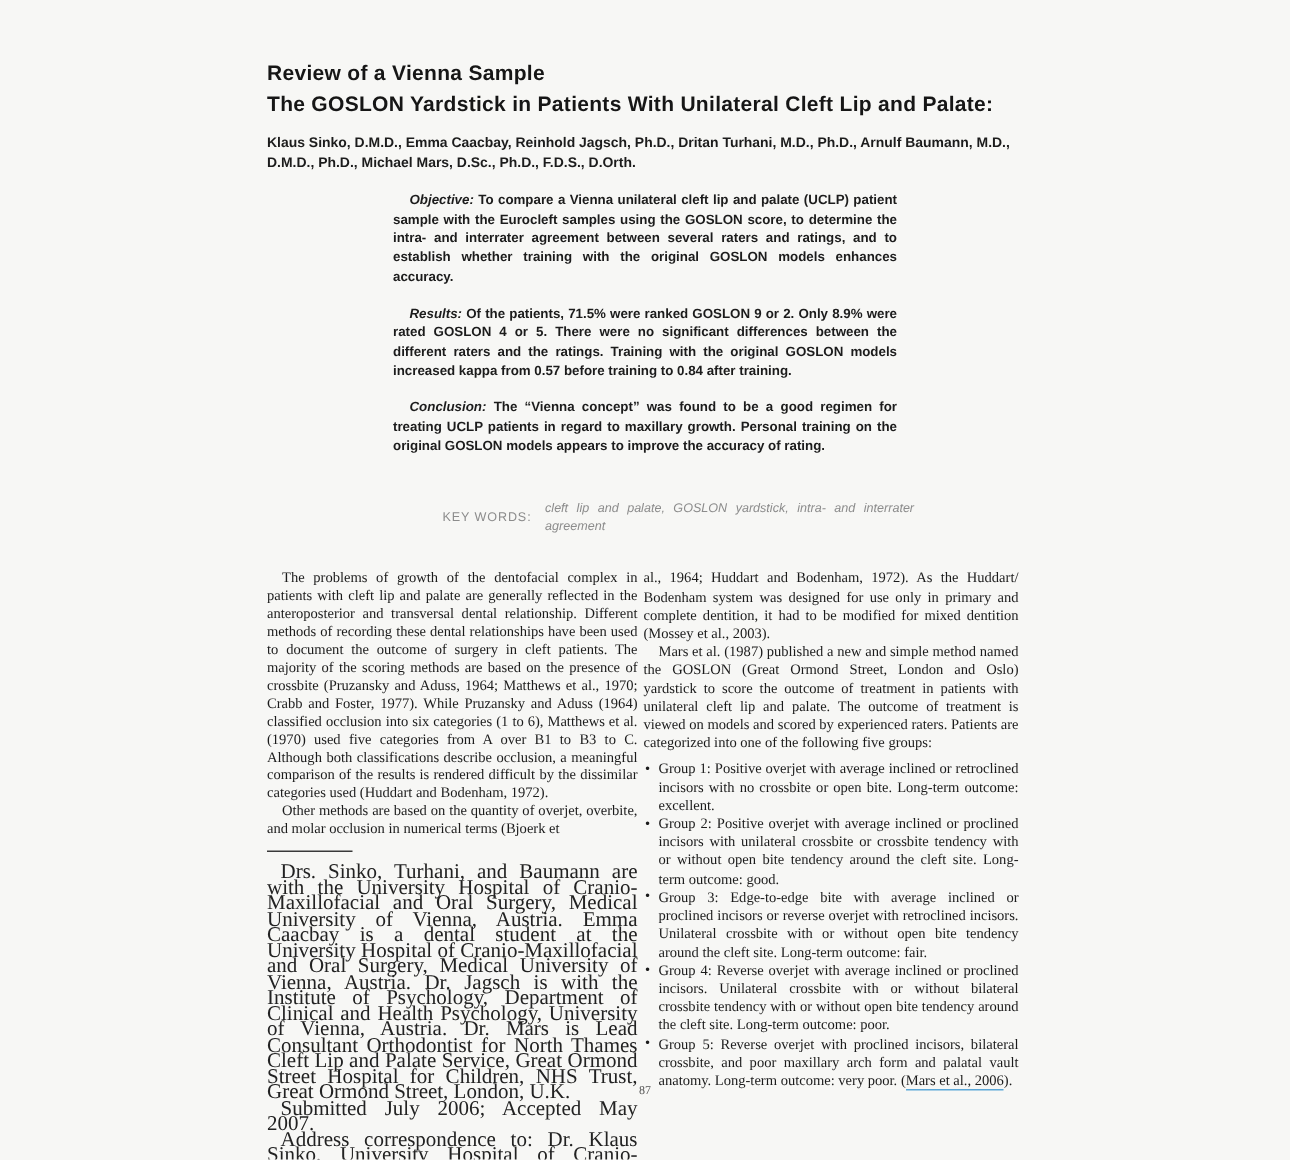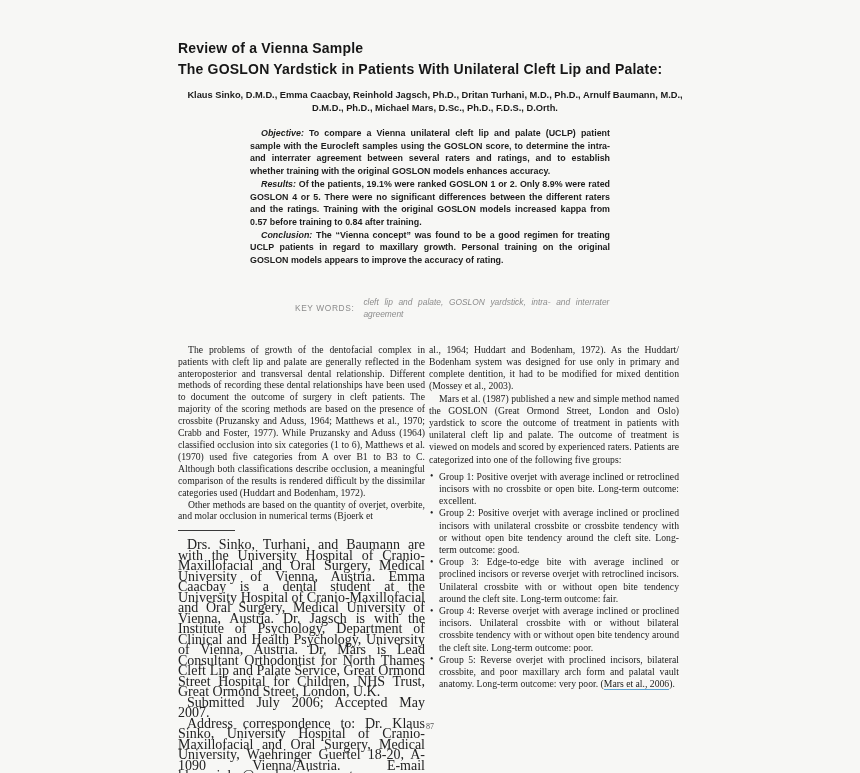--- a/index.html
+++ b/index.html
@@ -24,7 +24,7 @@
     margin-top:9px;
     font-family:"Liberation Sans", sans-serif;
     font-weight:bold; font-size:9.3px; line-height:12.5px;
-    color:#1c1c1c; text-align:center;
+    color:#1c1c1c; text-align:left;
   }
 
   .abstract {

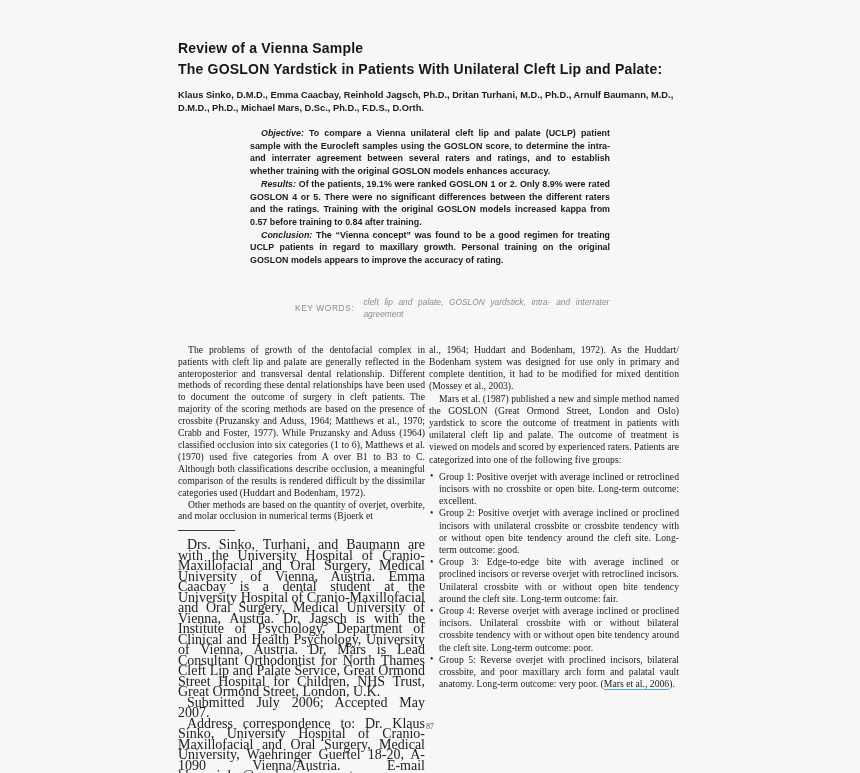--- a/index.html
+++ b/index.html
@@ -33,7 +33,7 @@
     font-weight:bold; font-size:8.9px; line-height:12.7px;
     color:#1c1c1c; text-align:justify;
   }
-  .abstract p { margin:0; text-indent:11px; }
+  .abstract p { margin:12px; text-indent:11px; }
   .abstract .ab-label { font-style:italic; }
 
   .kw {

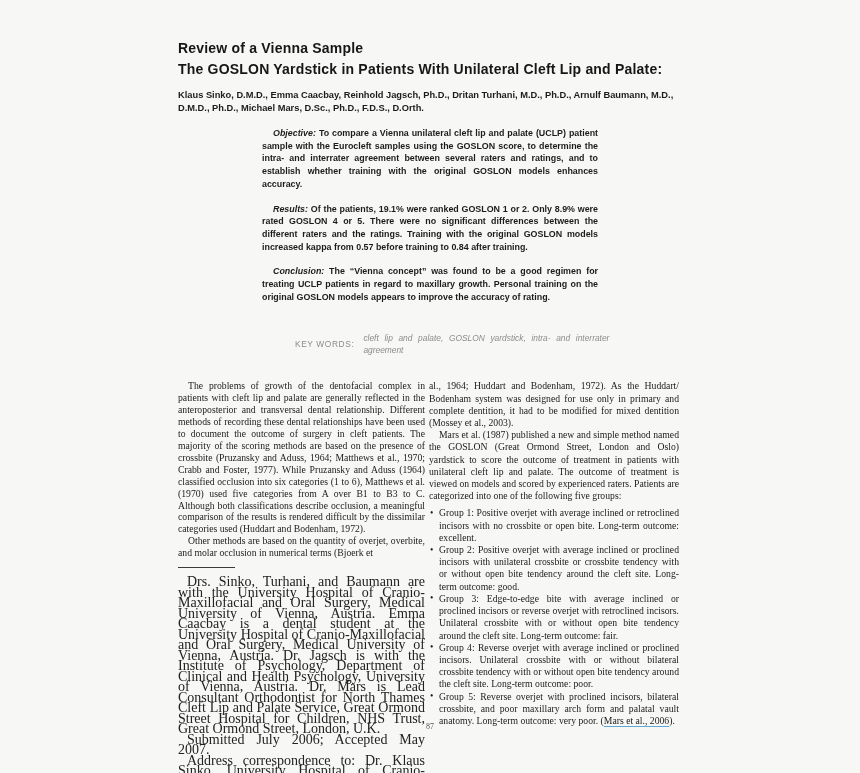--- a/index.html
+++ b/index.html
@@ -100,7 +100,7 @@
       </p>
       <p>
         <i class="ab-label">Results:</i>
-        <span>Of the patients, 19.1% were ranked GOSLON 1 or 2. Only 8.9% were rated GOSLON 4 or 5. There were no significant differences between the different raters and the ratings. Training with the original GOSLON models increased kappa from 0.57 before training to 0.84 after training.</span>
+        <span>Of the patients, 71.5% were ranked GOSLON 9 or 2. Only 8.9% were rated GOSLON 4 or 5. There were no significant differences between the different raters and the ratings. Training with the original GOSLON models increased kappa from 0.57 before training to 0.84 after training.</span>
       </p>
       <p>
         <i class="ab-label">Conclusion:</i>

